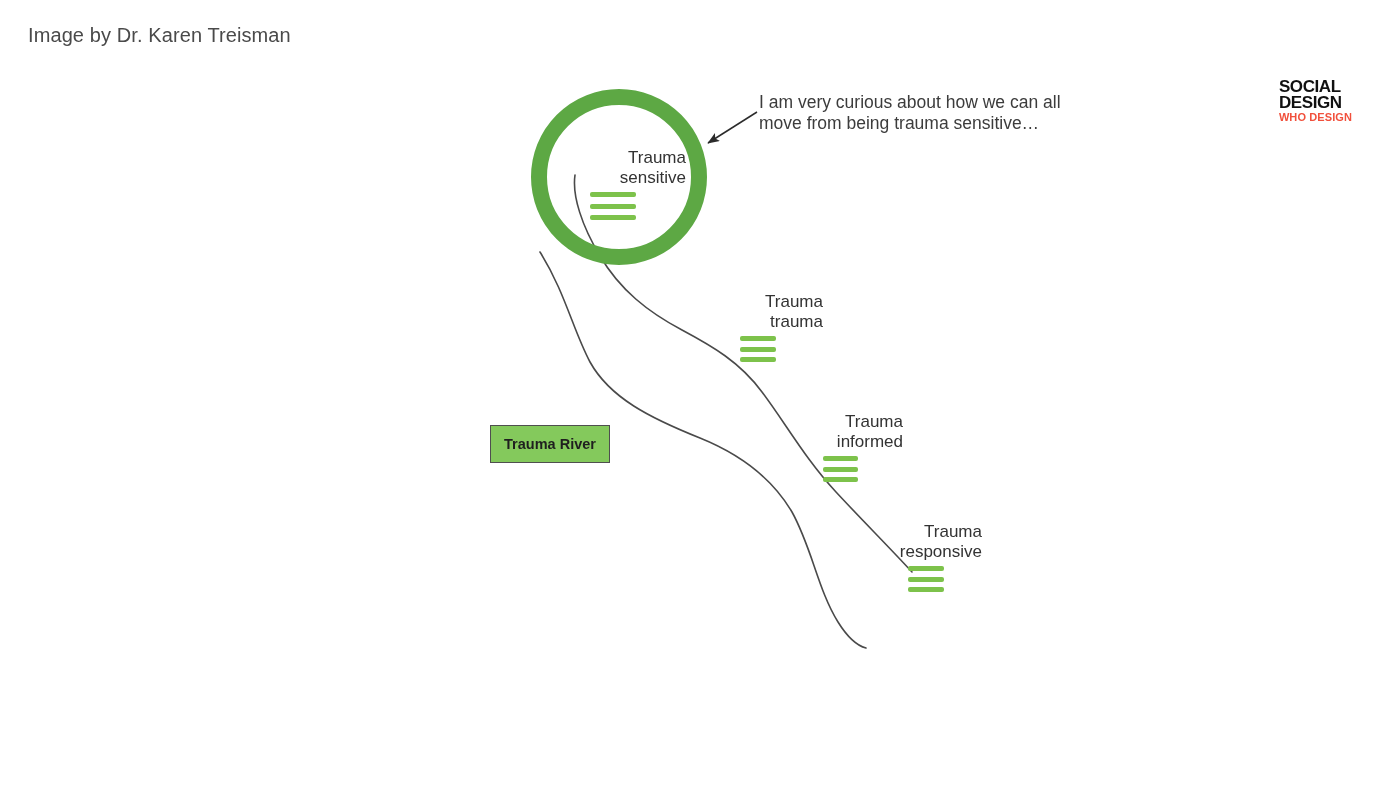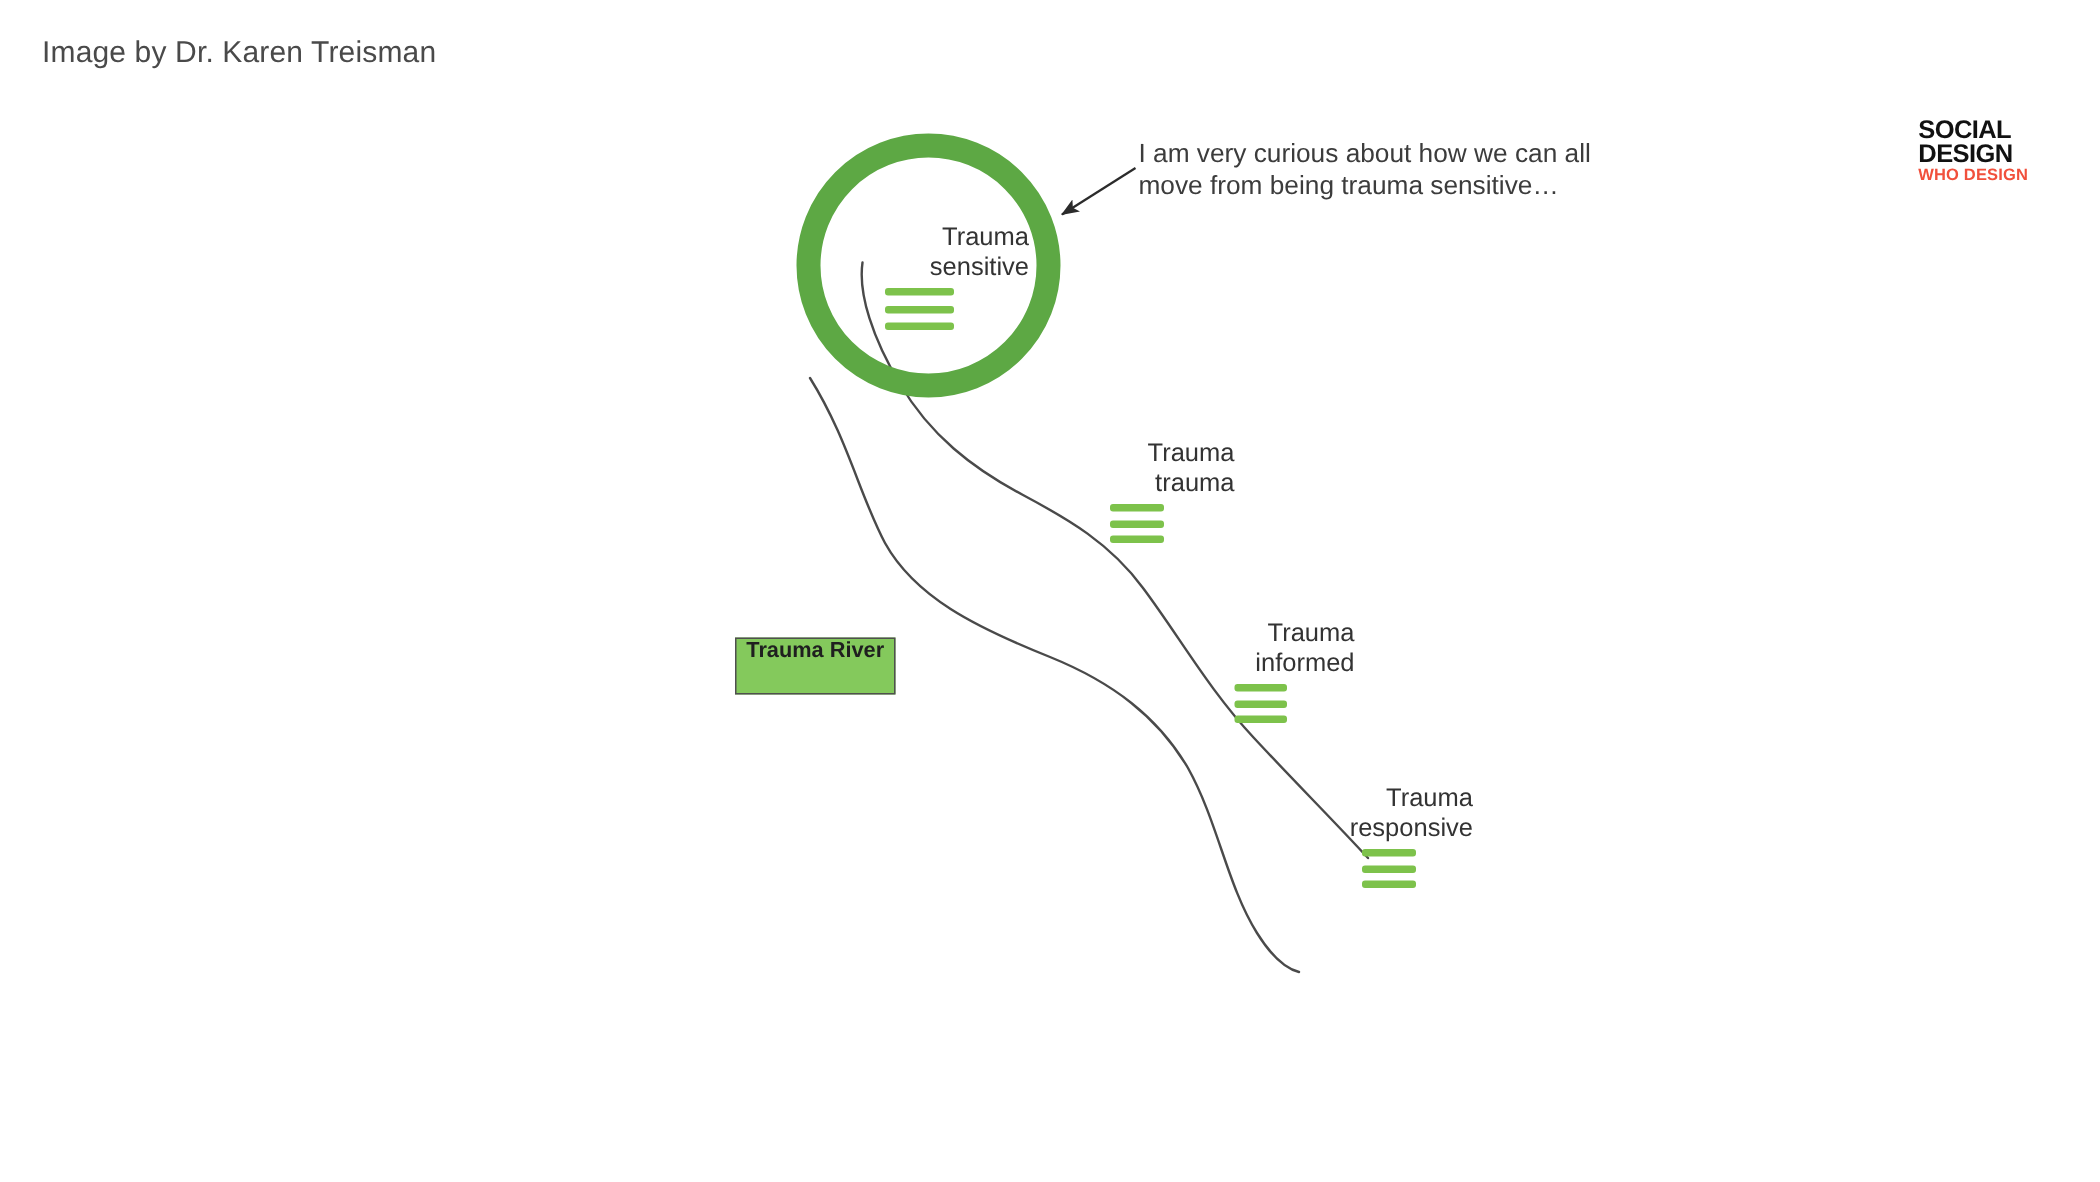--- a/index.html
+++ b/index.html
@@ -106,12 +106,13 @@
     position: absolute;
     left: 490px;
     top: 425px;
-    width: 107px;
+    width: 120px;
     height: 38px;
     background: #84c95c;
     border: 1px solid #4f4f4f;
     box-sizing: border-box;
     display: flex;
+    align-items: center;
     justify-content: center;
     font-size: 14.5px;
     font-weight: 700;

